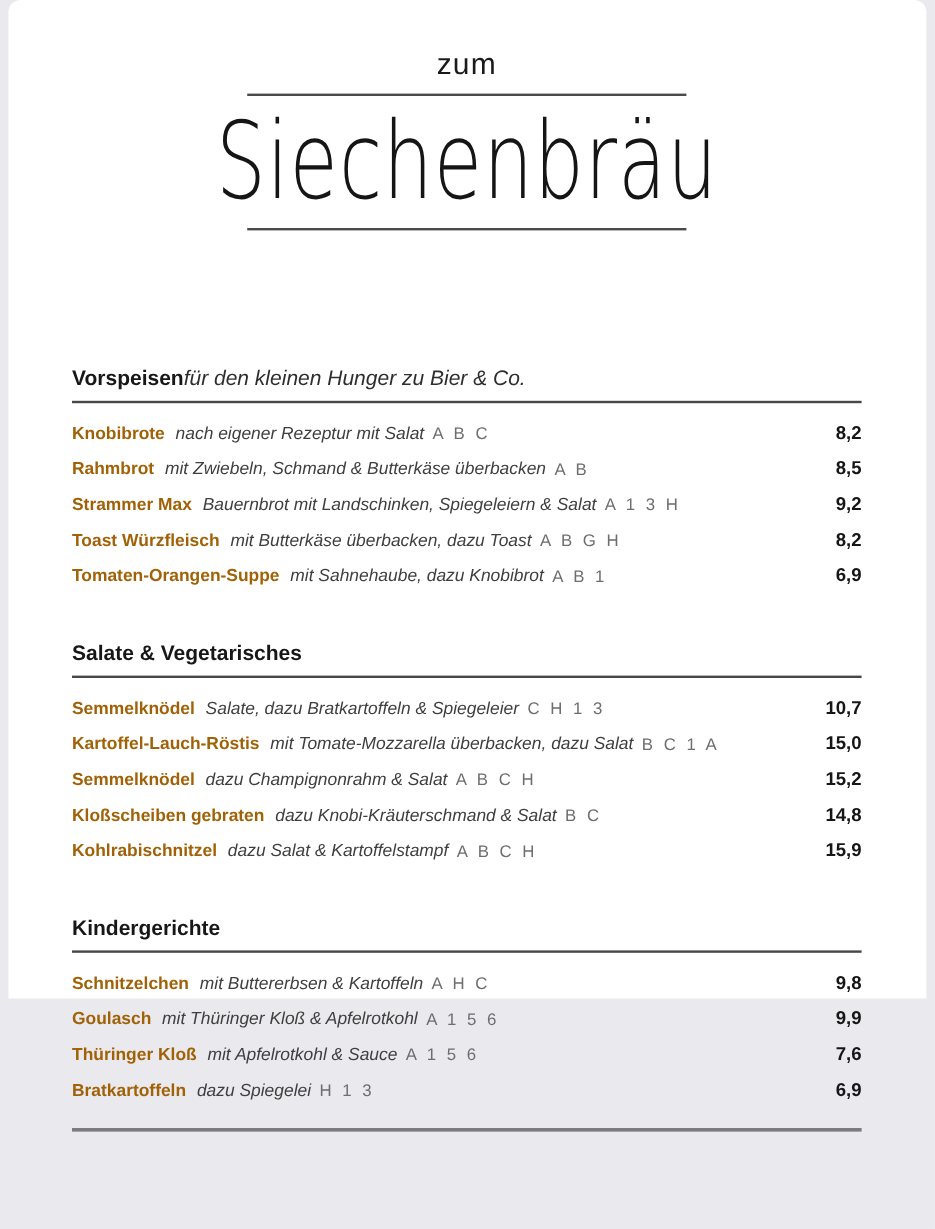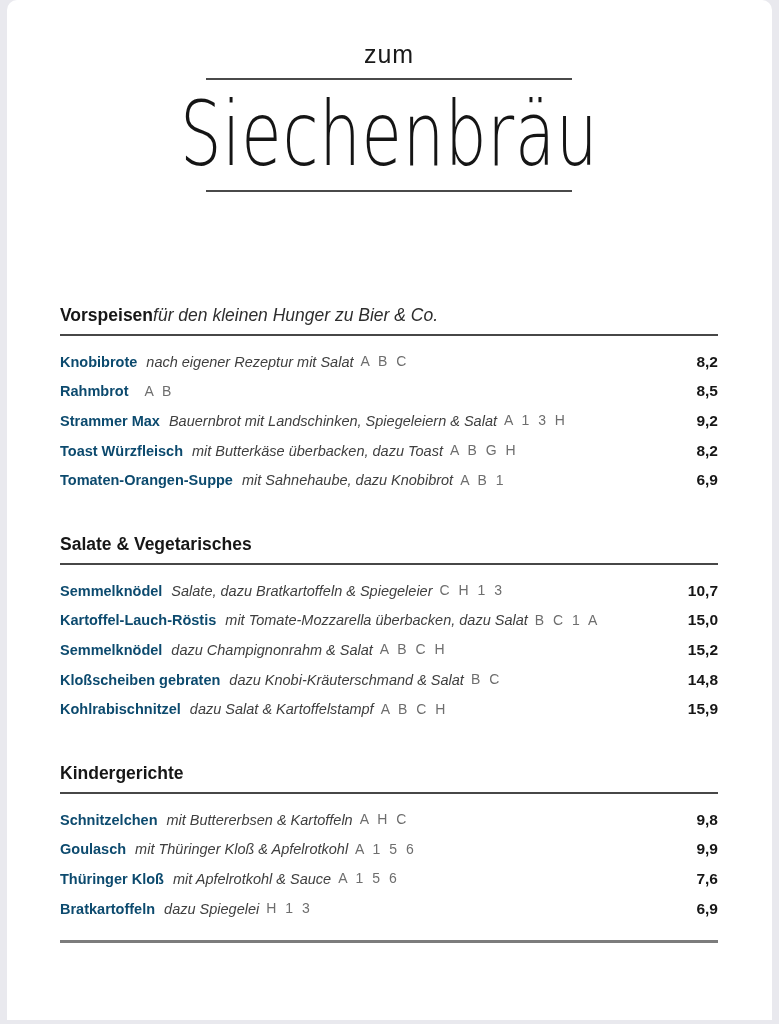--- a/index.html
+++ b/index.html
@@ -13,7 +13,7 @@
   .page {
     position: relative;
     margin: 0 7px;
-    width: 765px; height: 1020px;
+    width: 765px; height: 832px;
     background: var(--page-bg, #ffffff);
     border-radius: 10px 10px 0 0;
     color: var(--text, #1c1c1c);

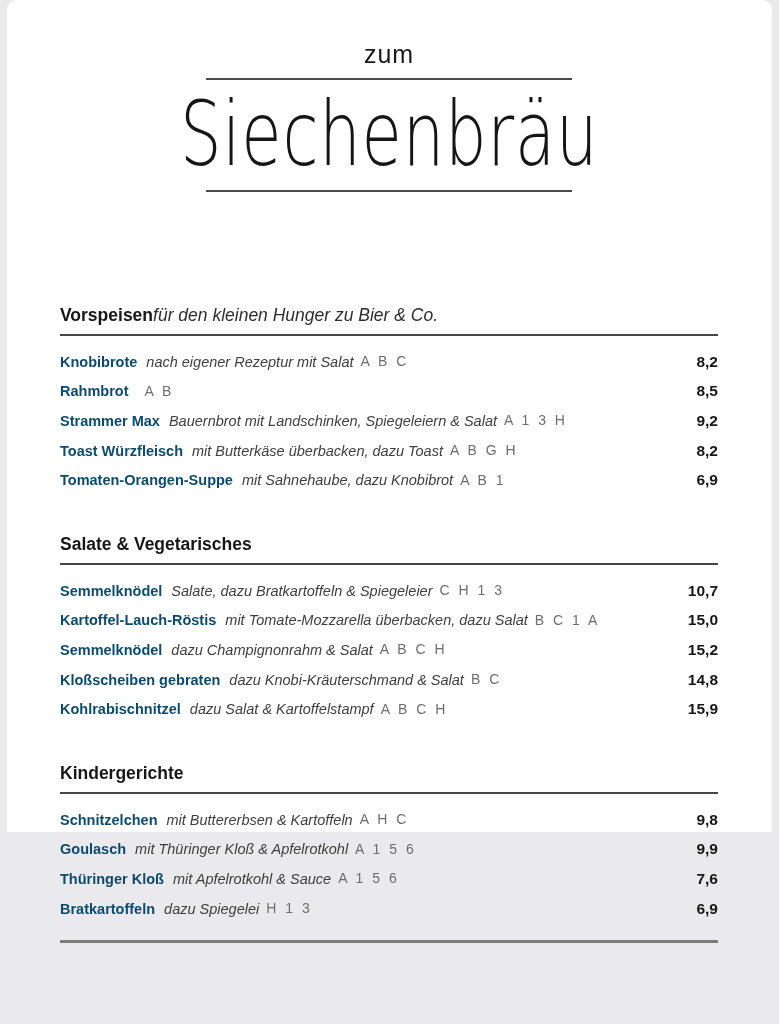--- a/index.html
+++ b/index.html
@@ -69,7 +69,7 @@
     font-size: 14.5px; line-height: 15px;
     white-space: nowrap;
   }
-  .item-name { font-weight: bold; color: #0c4a6e; margin-right: 9px; }
+  .item-name { font-weight: bold; color: #a16207; margin-right: 9px; }
   .item-desc { font-style: italic; color: #3f3f3f; }
   .item-allergens {
     font-size: 14px;

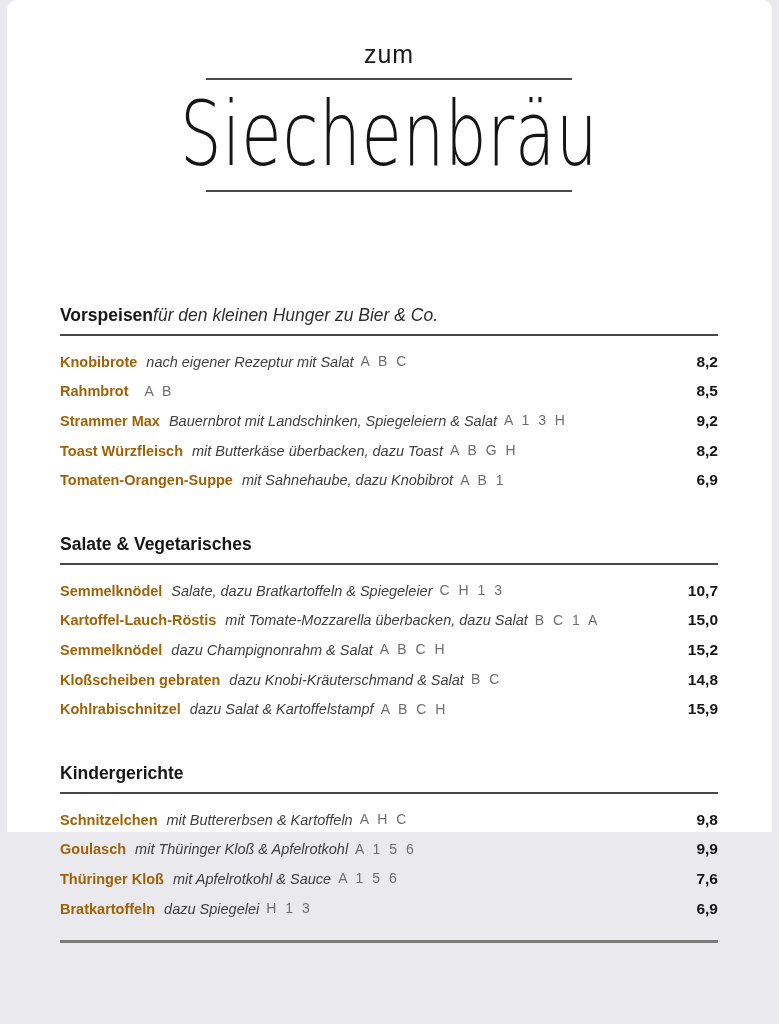--- a/index.html
+++ b/index.html
@@ -120,6 +120,7 @@
 
   <div class="item-row">
     <span class="item-name">Rahmbrot</span>
+    <span class="item-desc">mit Zwiebeln, Schmand &amp; Butterkäse überbacken</span>
     <span class="item-allergens">A B</span>
     <span class="item-spacer"></span>
     <span class="item-price">8,5</span>

